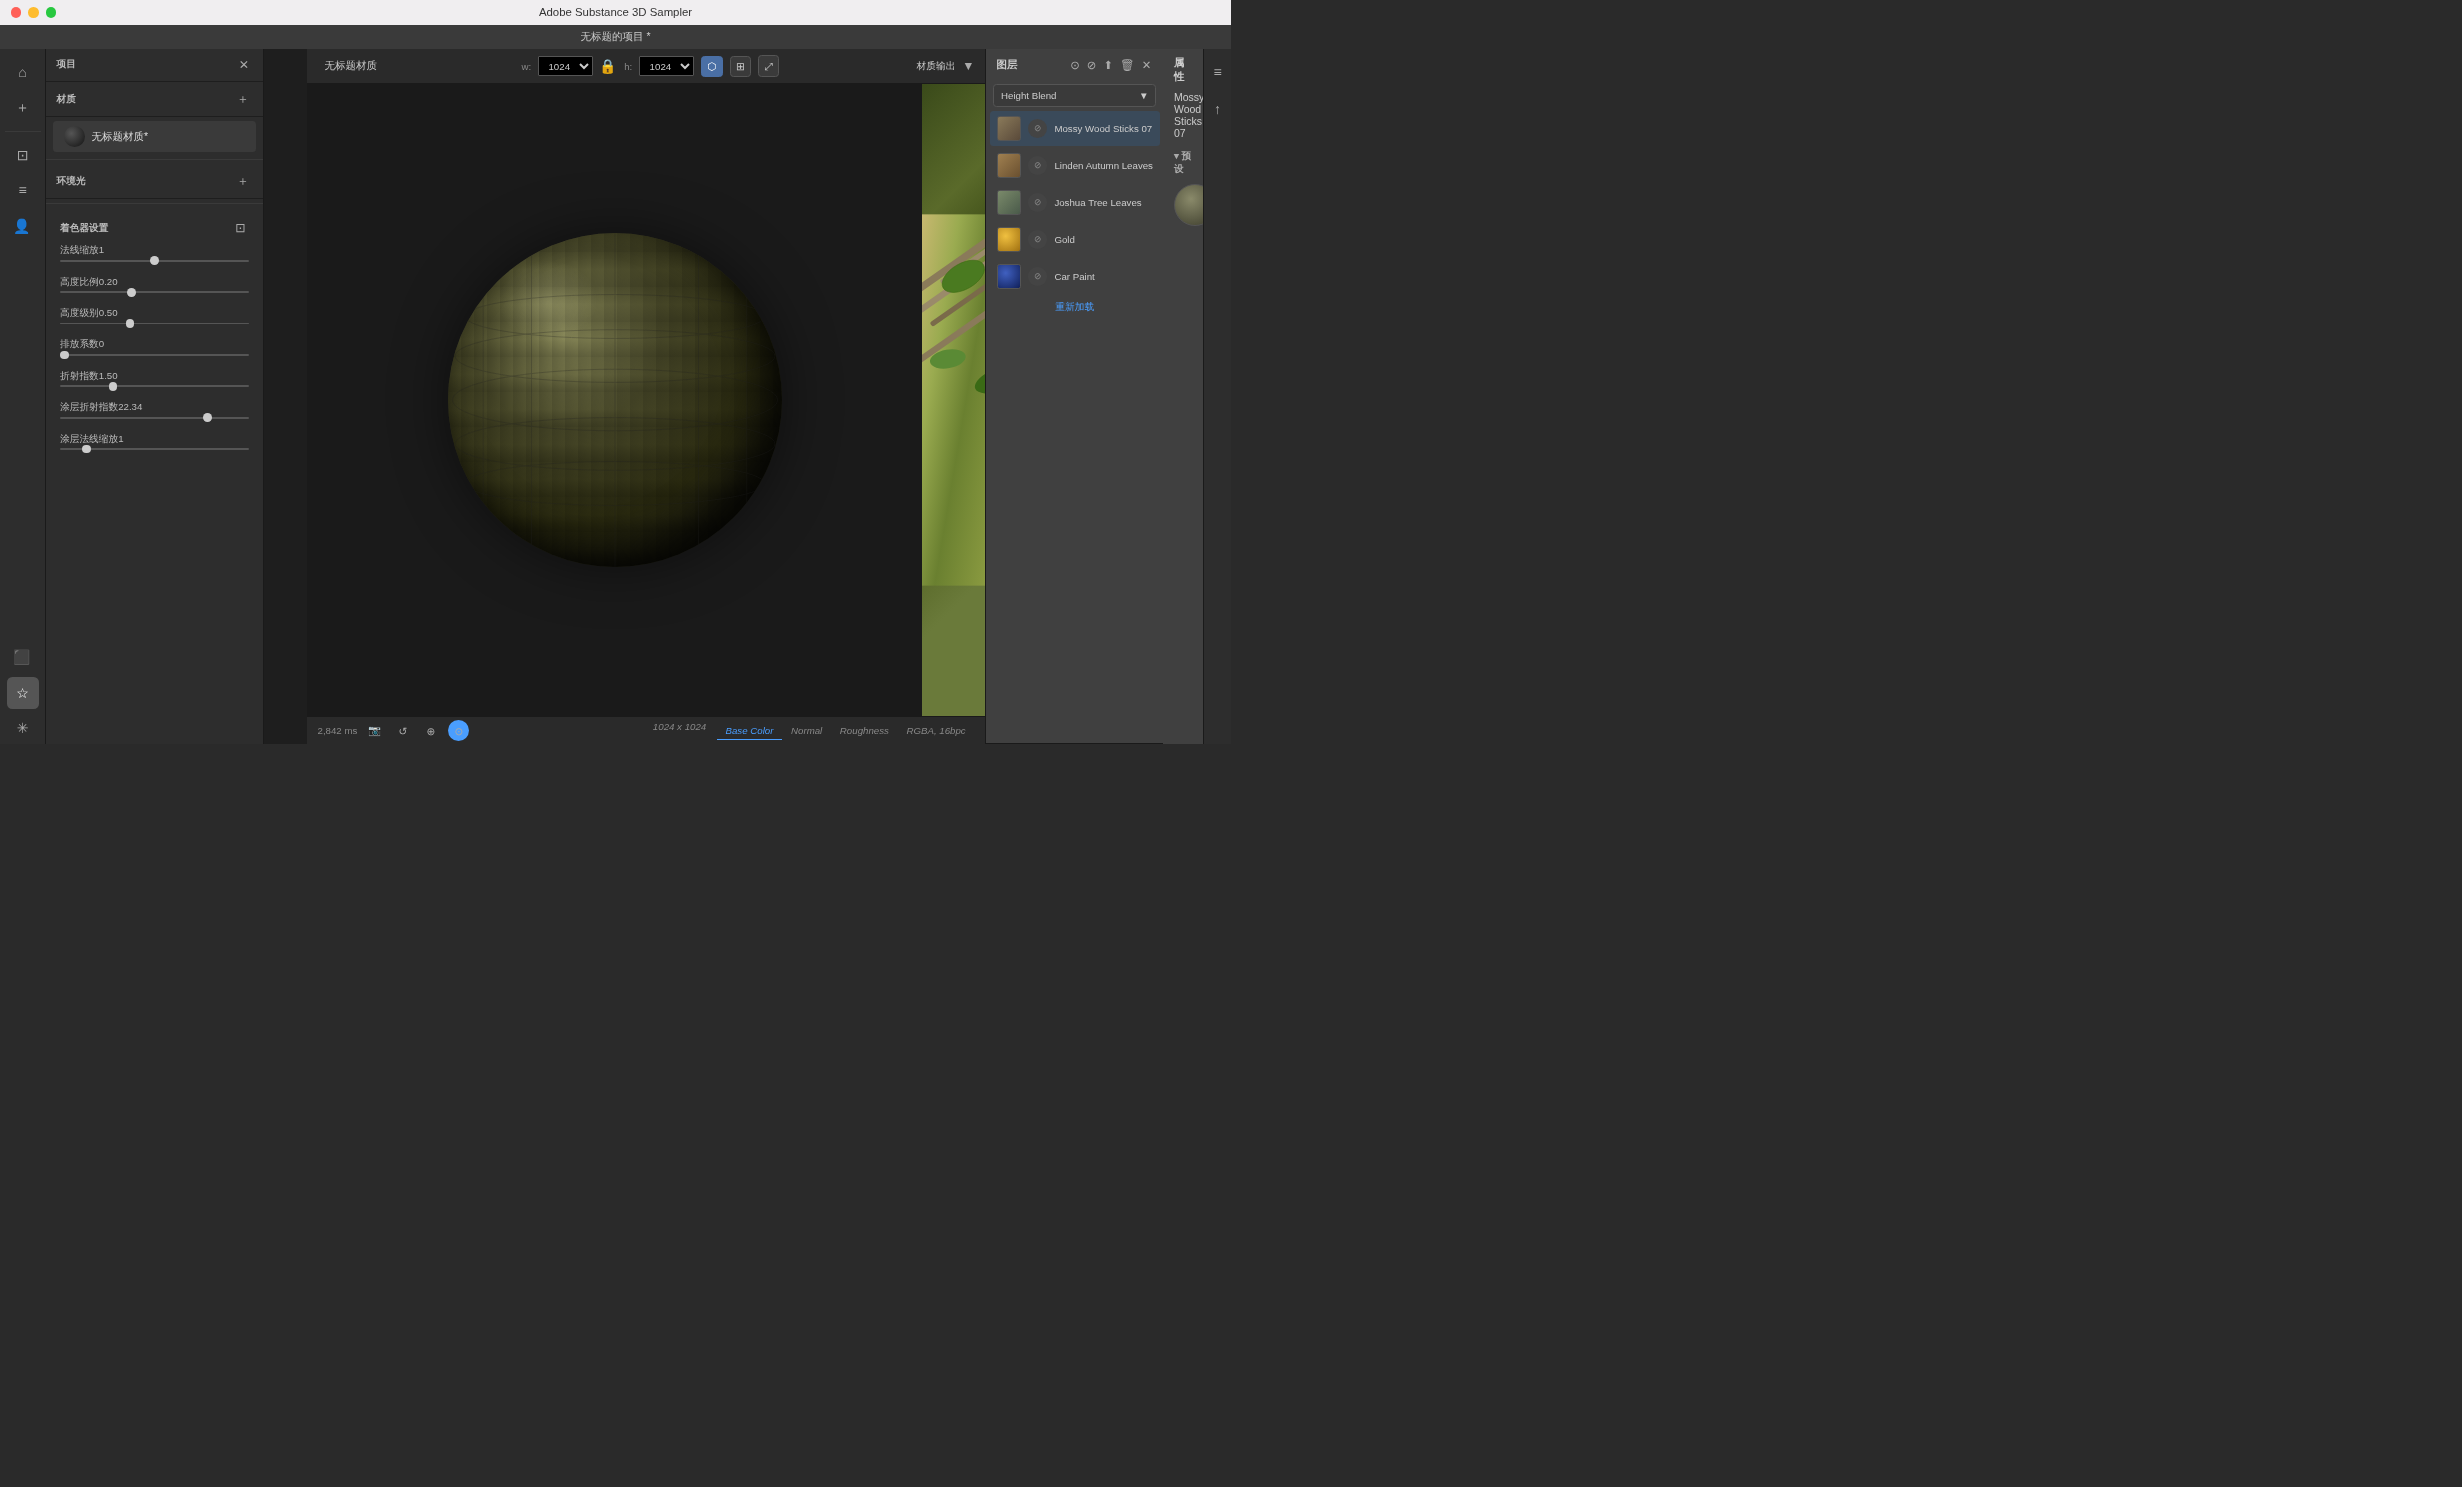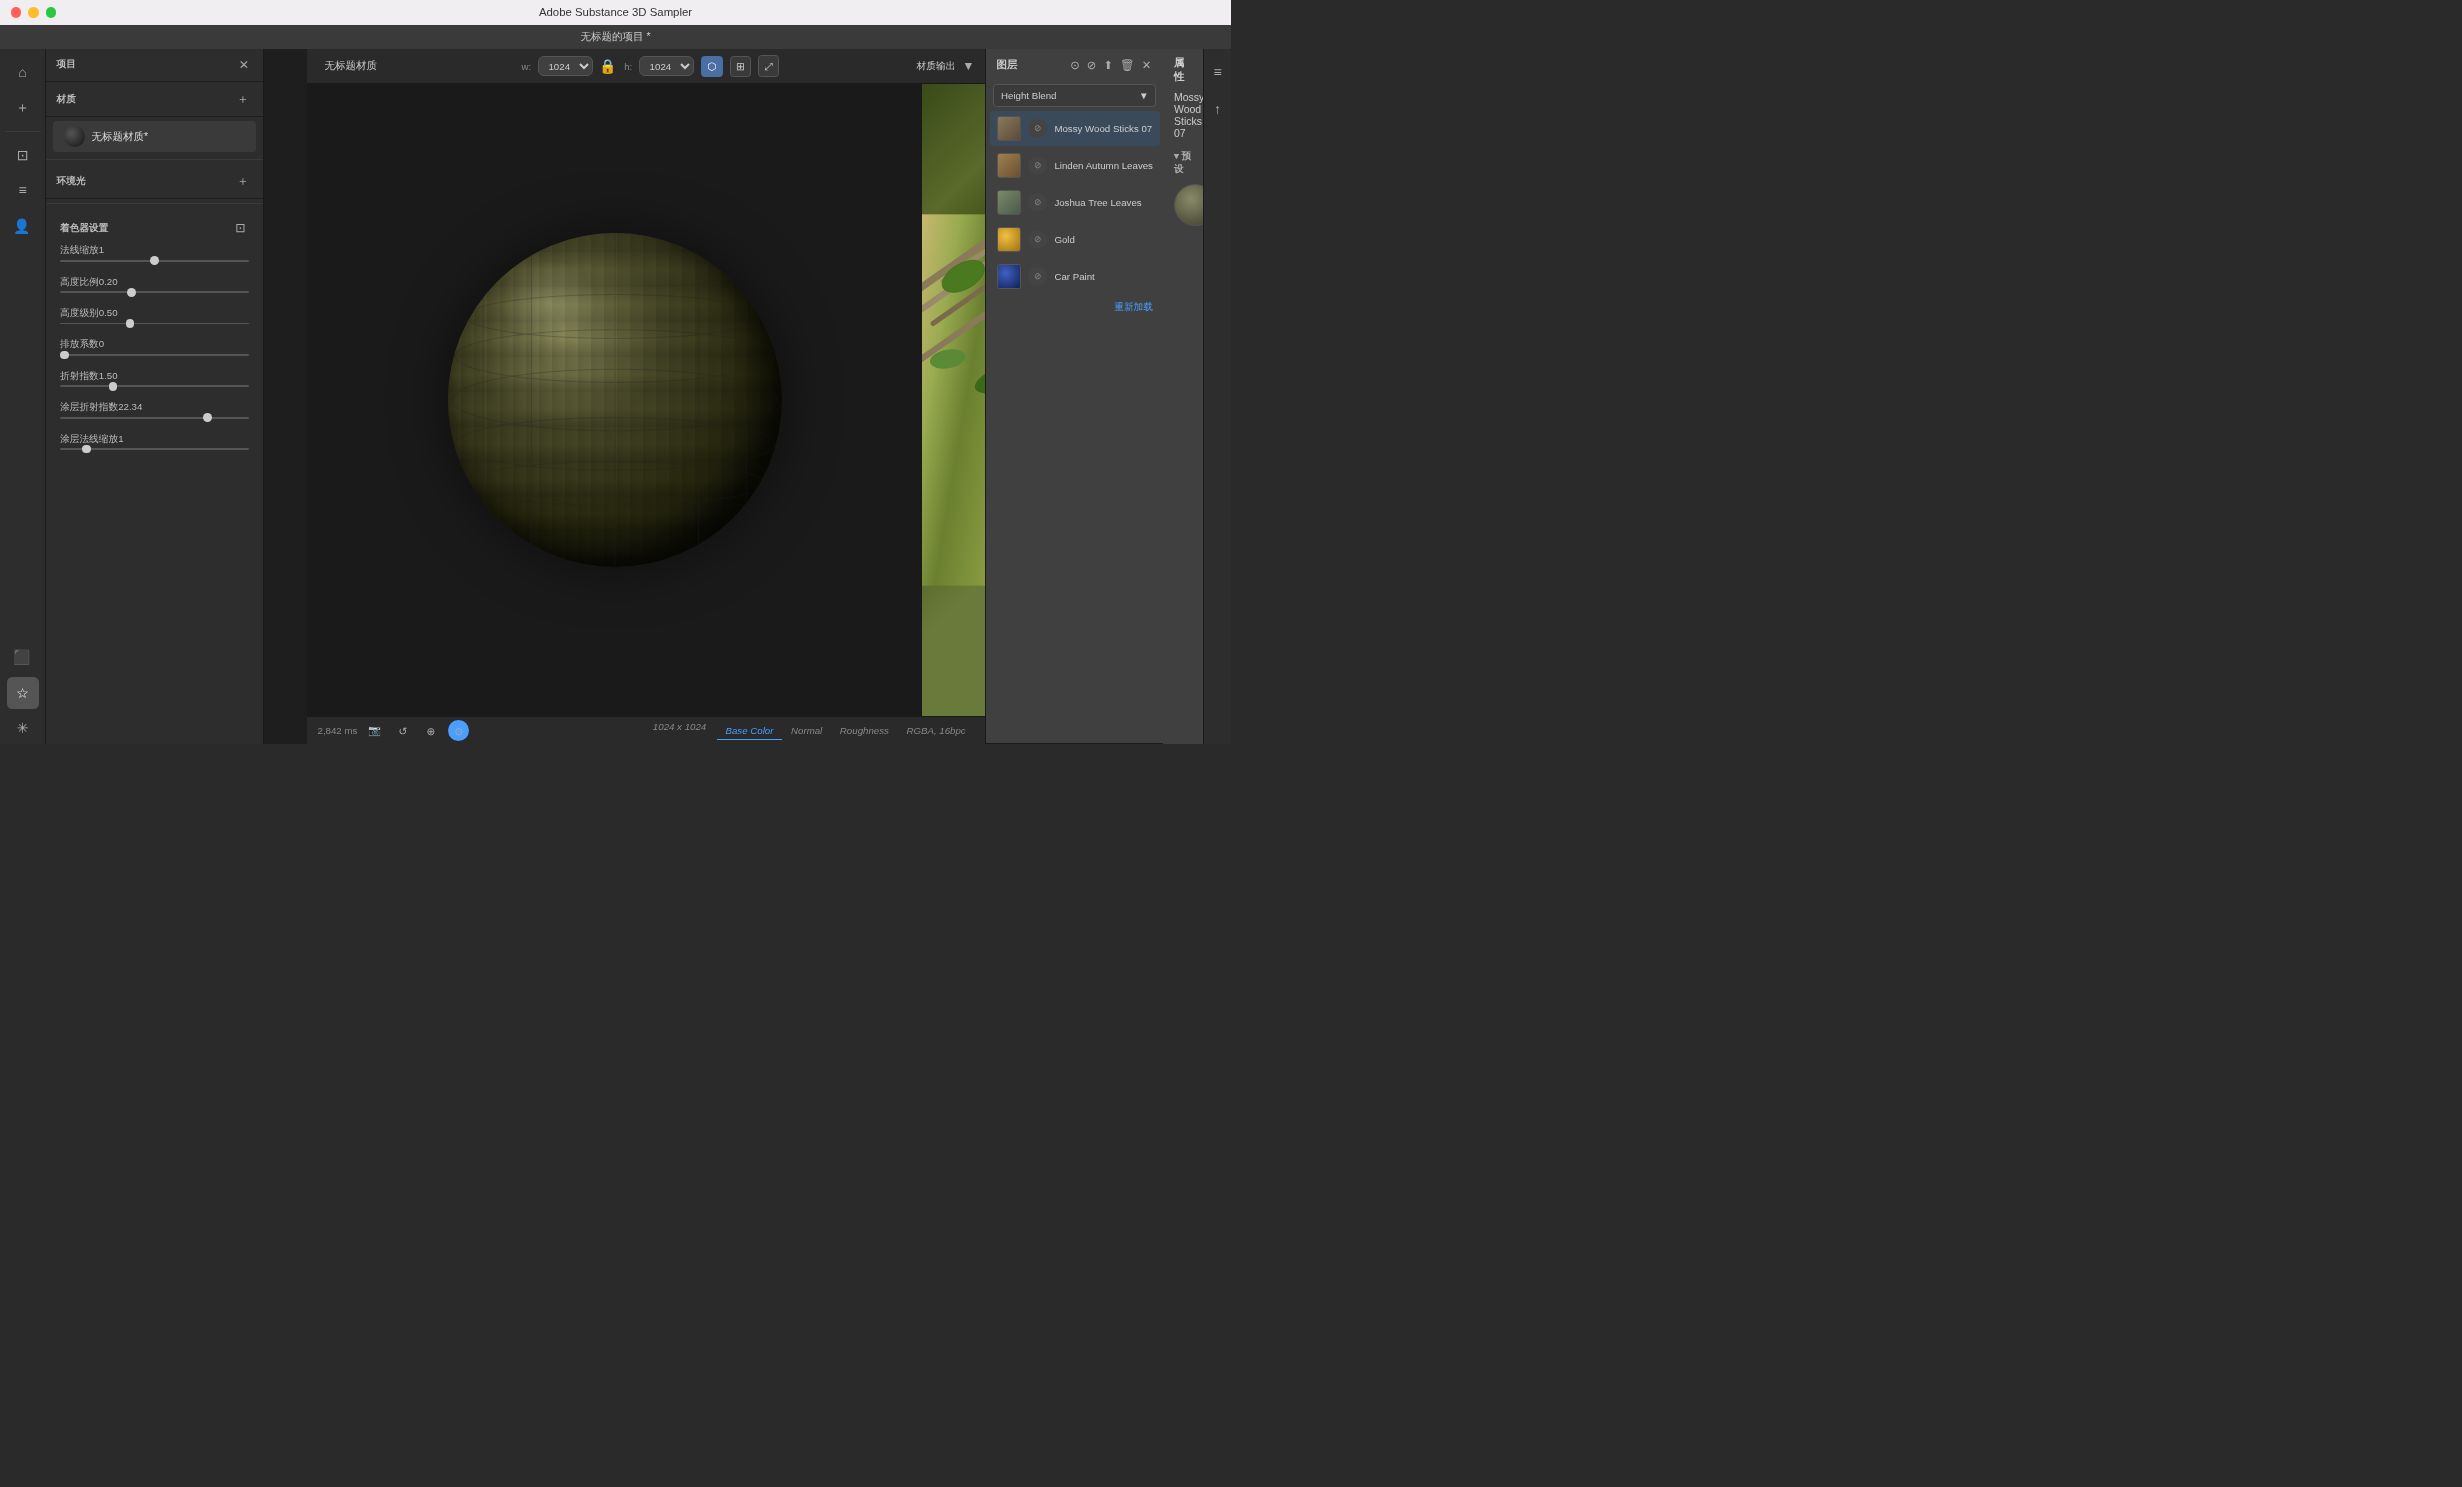--- a/index.html
+++ b/index.html
@@ -165,8 +165,8 @@
     }
     .spacer { flex: 1; }
     .res-select {
-      background: #404040; border: 0.9px solid #555; color: #ccc;
-      border-radius: 6px; padding: 2.6px 5.3px; font-size: 9.7px;
+      background: #000000; border: 0.9px solid #555; color: #ccc;
+      border-radius: 1px; padding: 2.6px 5.3px; font-size: 9.7px;
       cursor: pointer;
     }
     .viewport-btn {

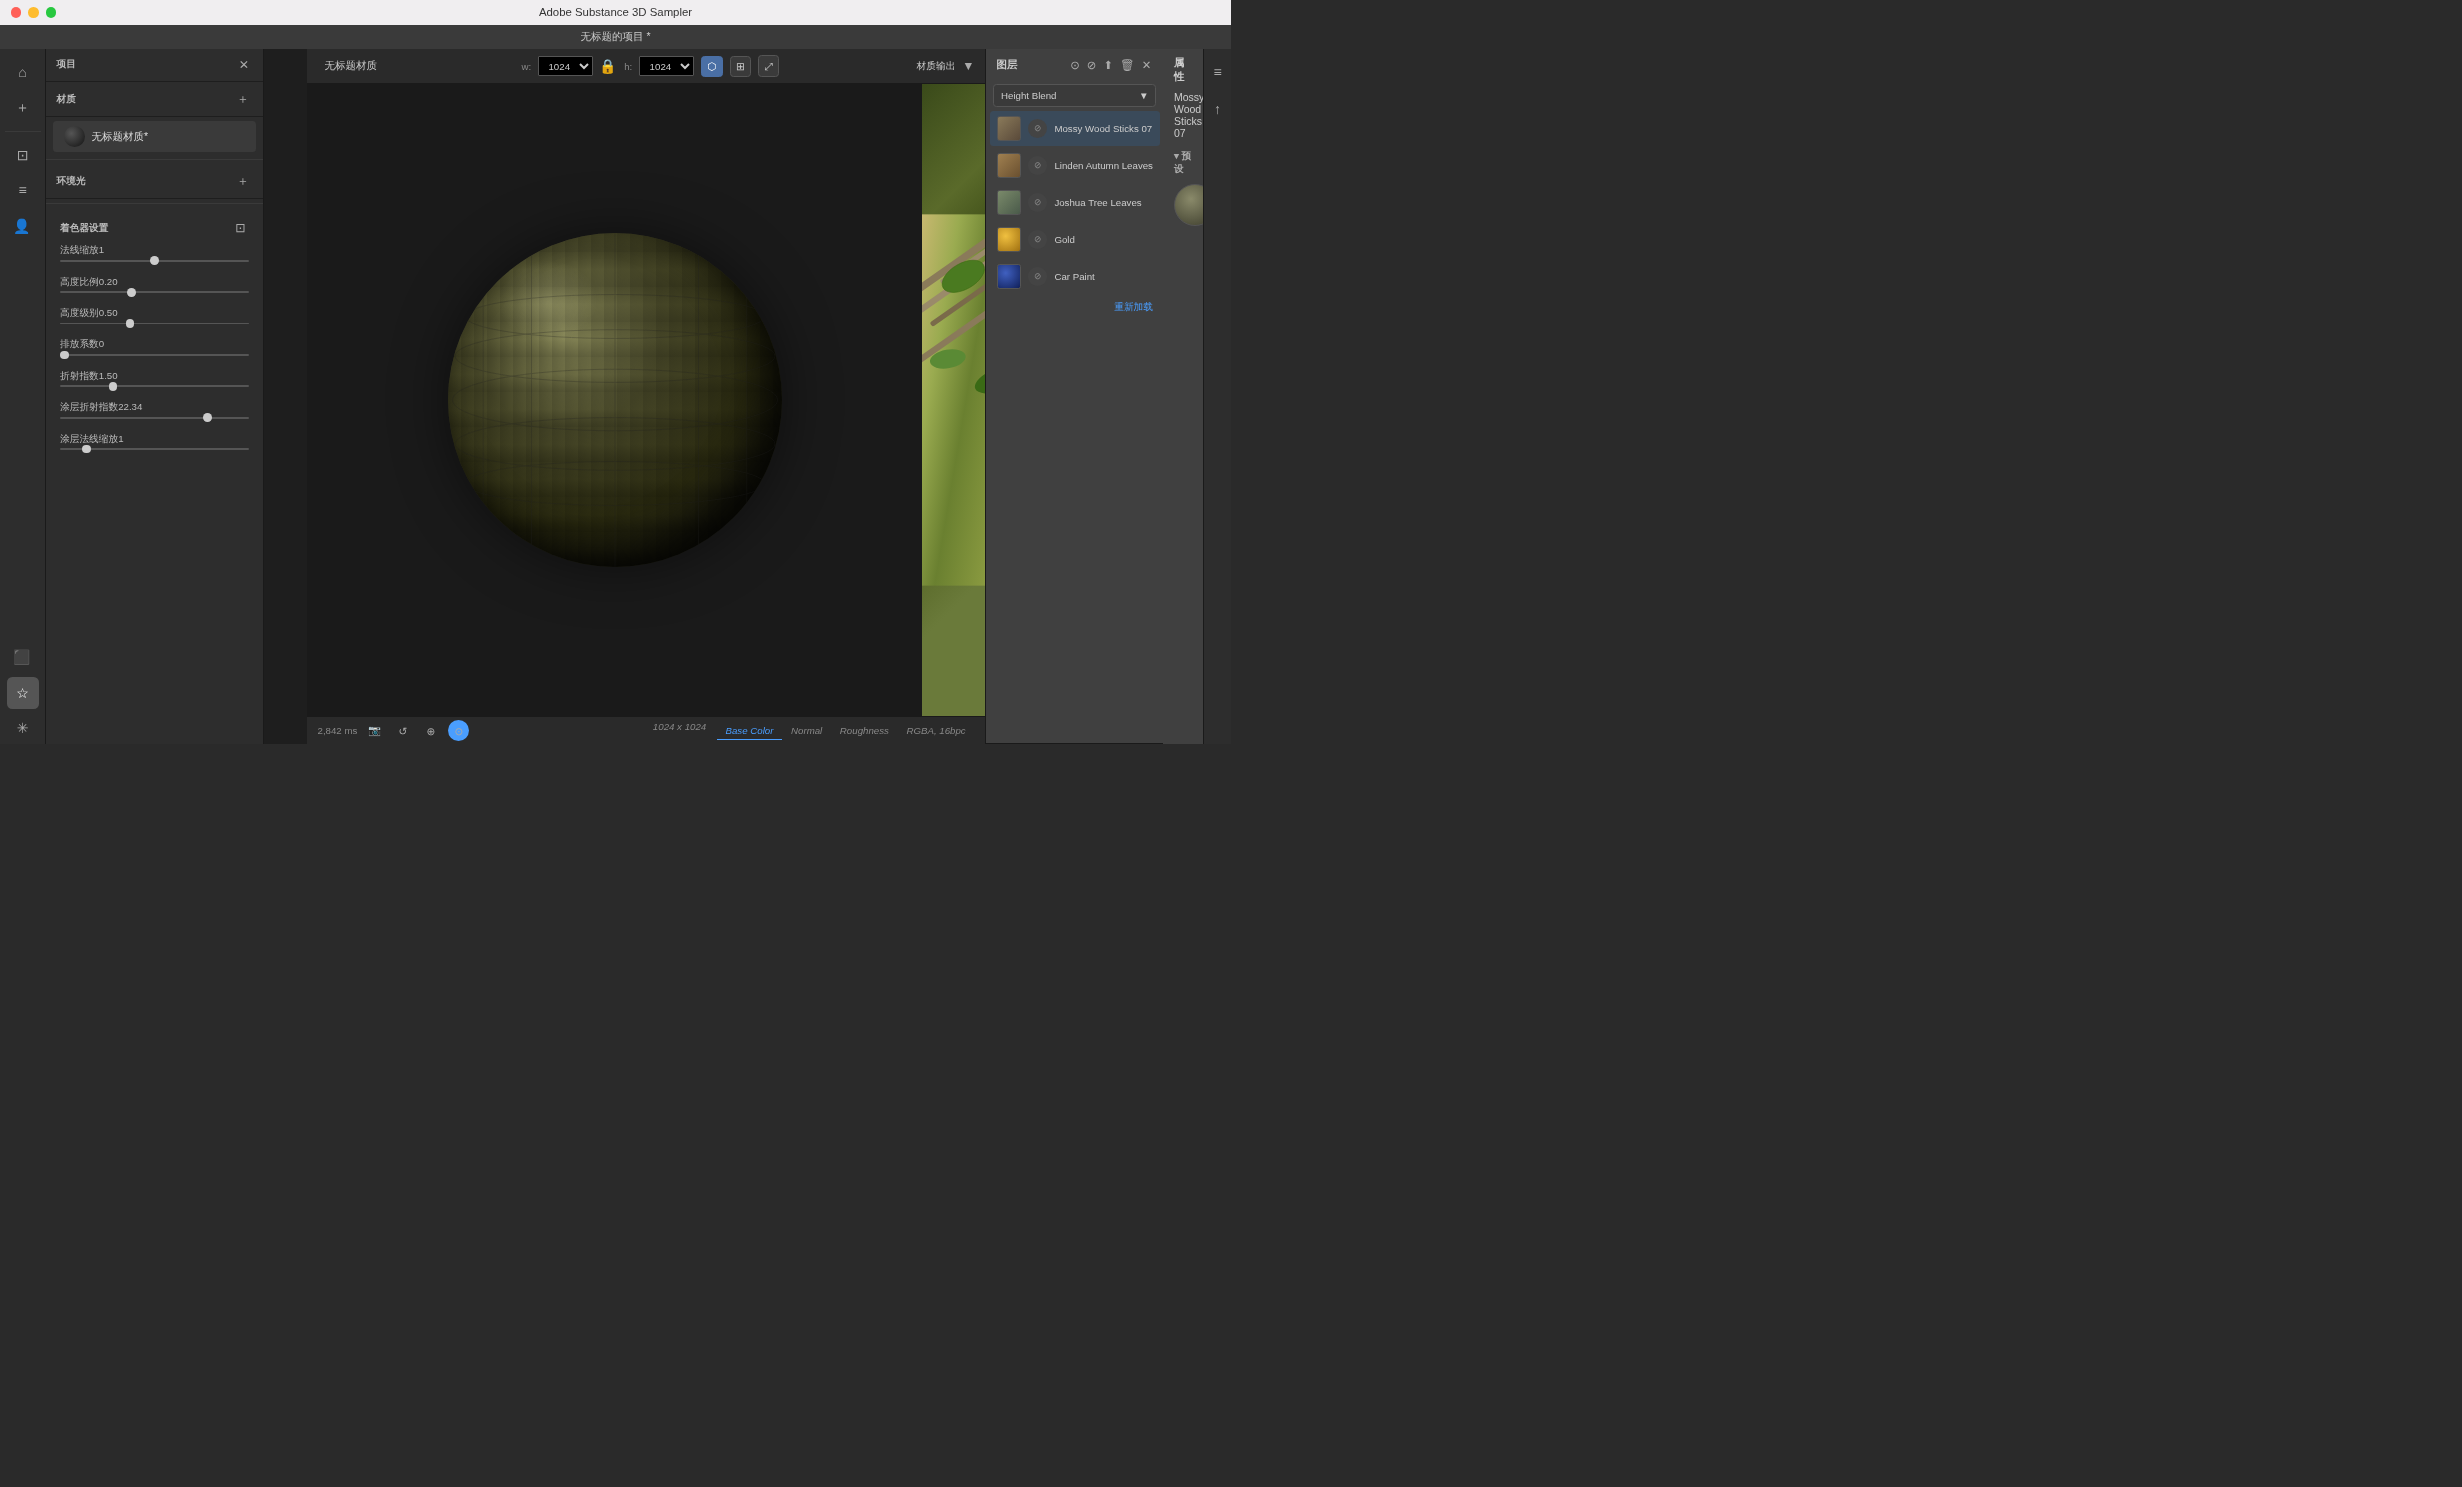--- a/index.html
+++ b/index.html
@@ -295,7 +295,7 @@
     .layer-name { font-size: 9.7px; color: #ccc; }
     
     .reload-btn {
-      text-align: right; padding: 5.3px 10.5px;
+      text-align: center; padding: 5.3px 10.5px;
       font-size: 9.7px; color: #4a9eff; cursor: pointer; font-family: Liberation Serif, serif;
     }
     

